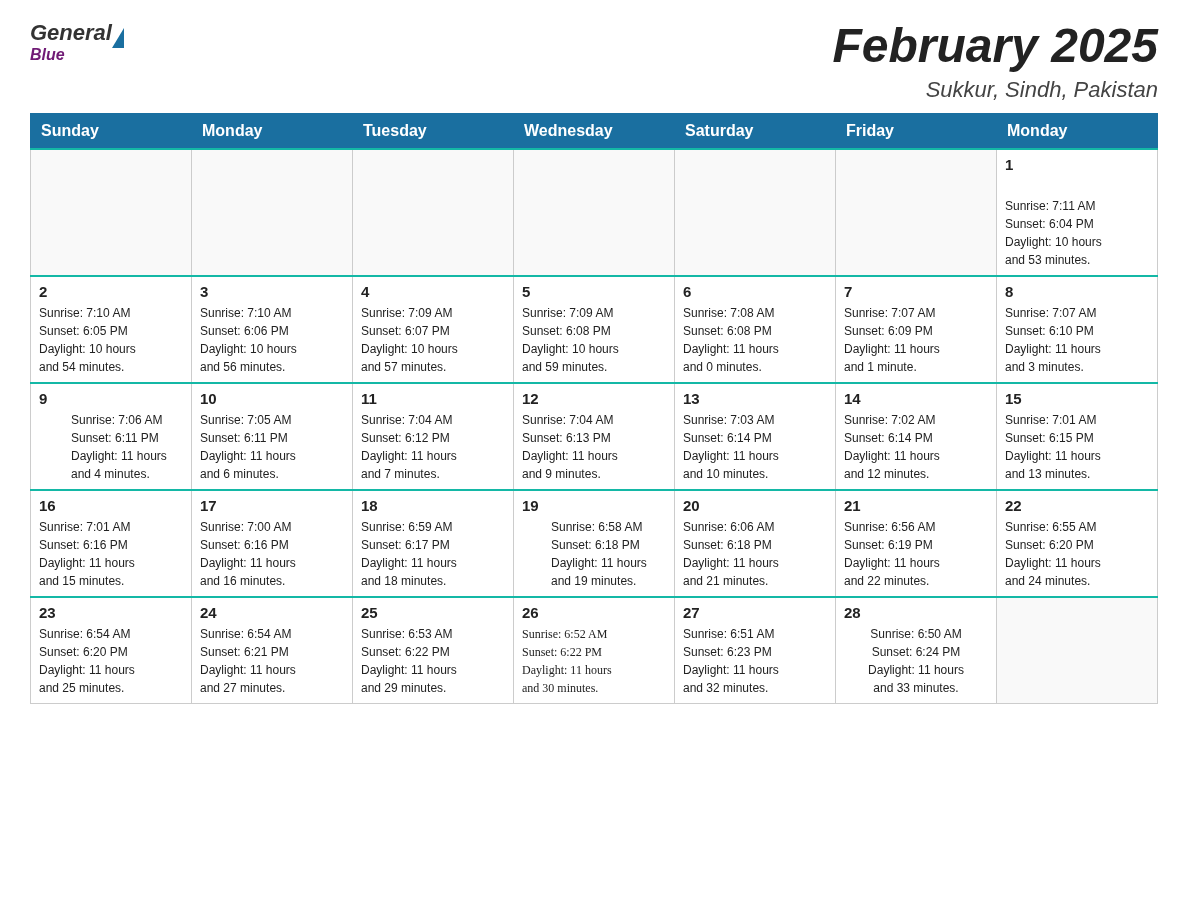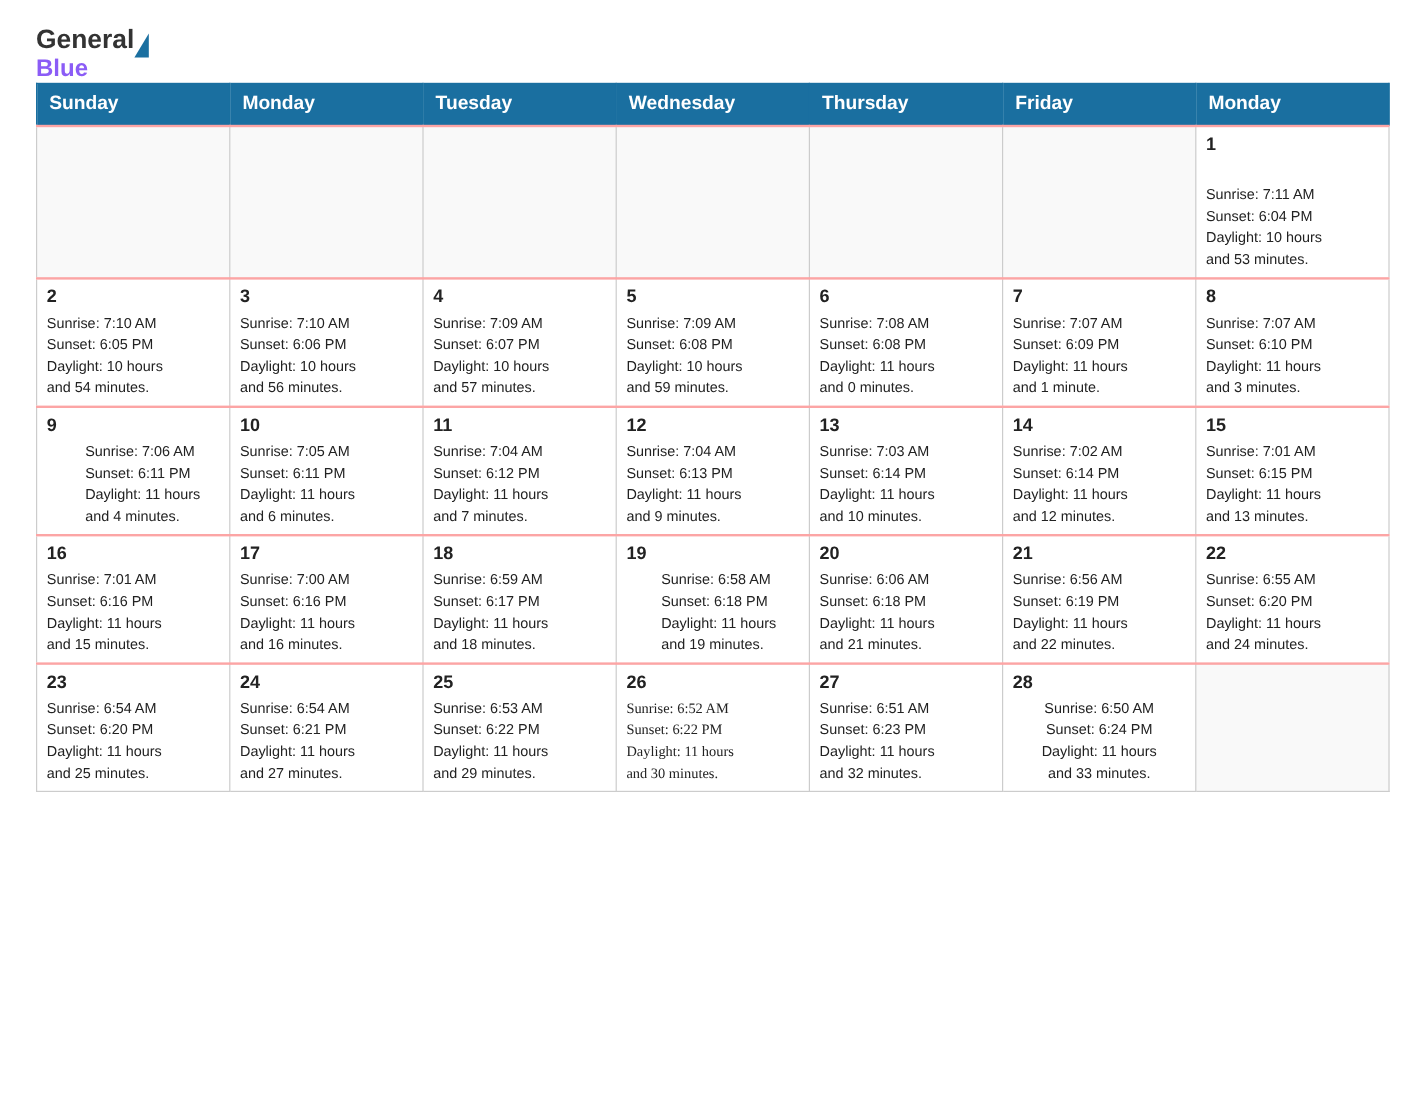--- a/index.html
+++ b/index.html
@@ -14,7 +14,8 @@
       display: flex;
       justify-content: space-between;
       align-items: flex-start;
-      margin-bottom: 0;
+      margin-bottom: 10px;
+      font-style: italic;
     }
     .logo-text-general {
       font-size: 22px;

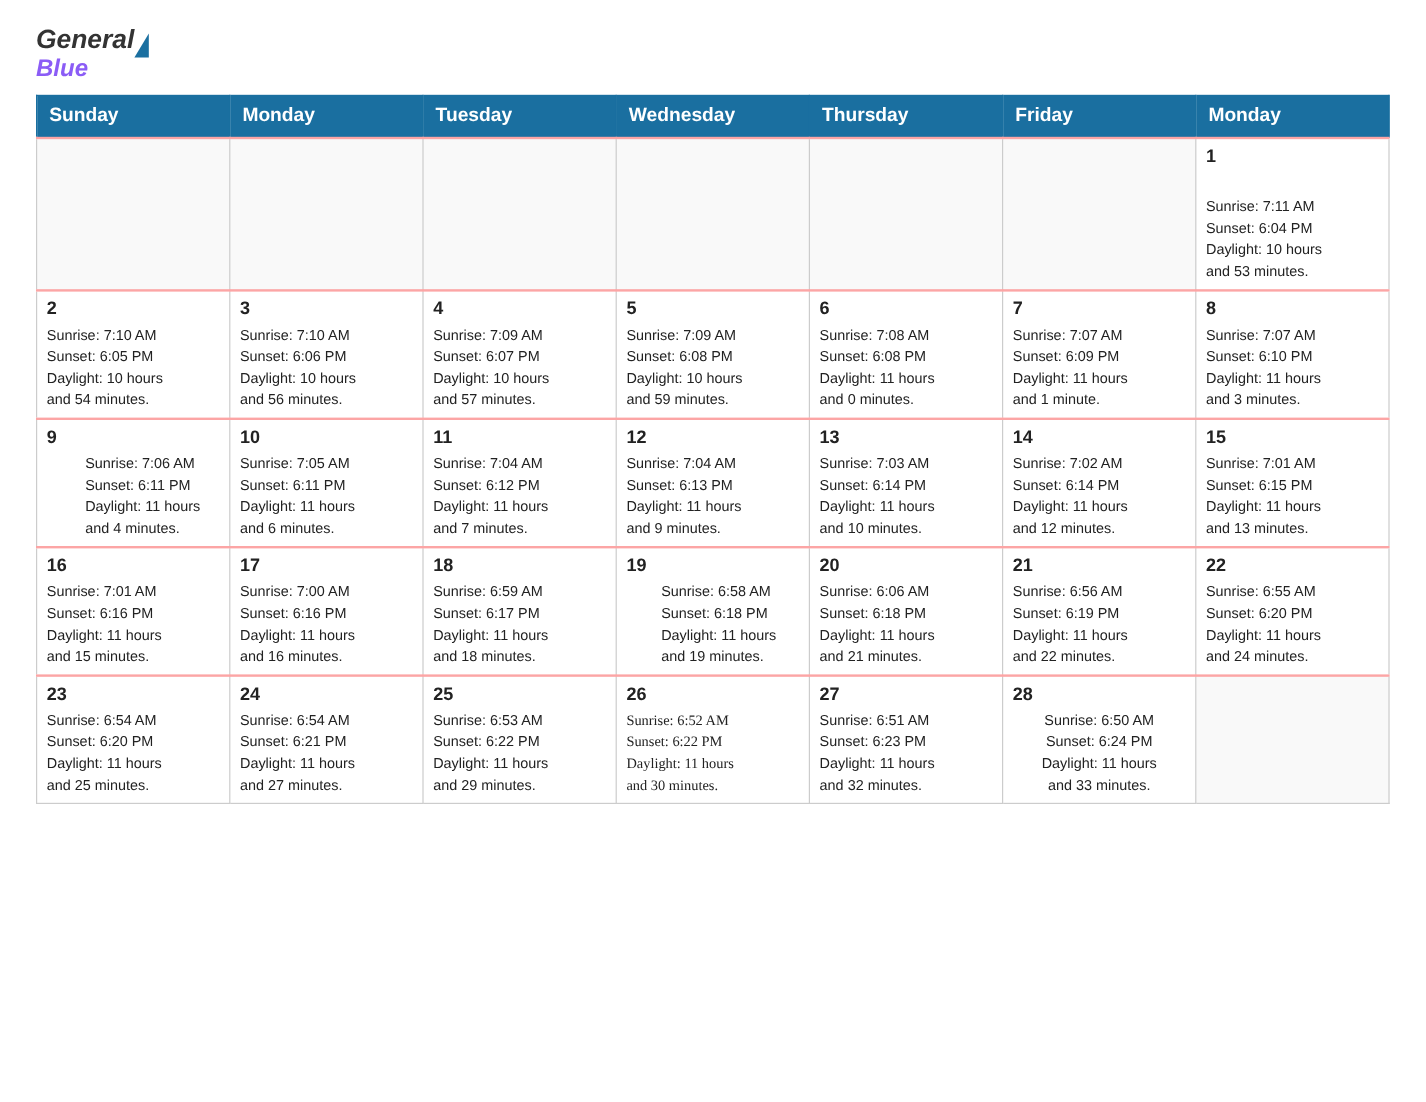--- a/index.html
+++ b/index.html
@@ -31,9 +31,9 @@
       margin-bottom: -2px;
     }
     .logo-blue {
-      font-size: 20px;
-      font-weight: bold;
-      color: #8b5cf6;
+      font-size: 16px;
+      font-weight: bold;
+      color: #701a75;
     }
     .logo-wrapper {
       display: flex;

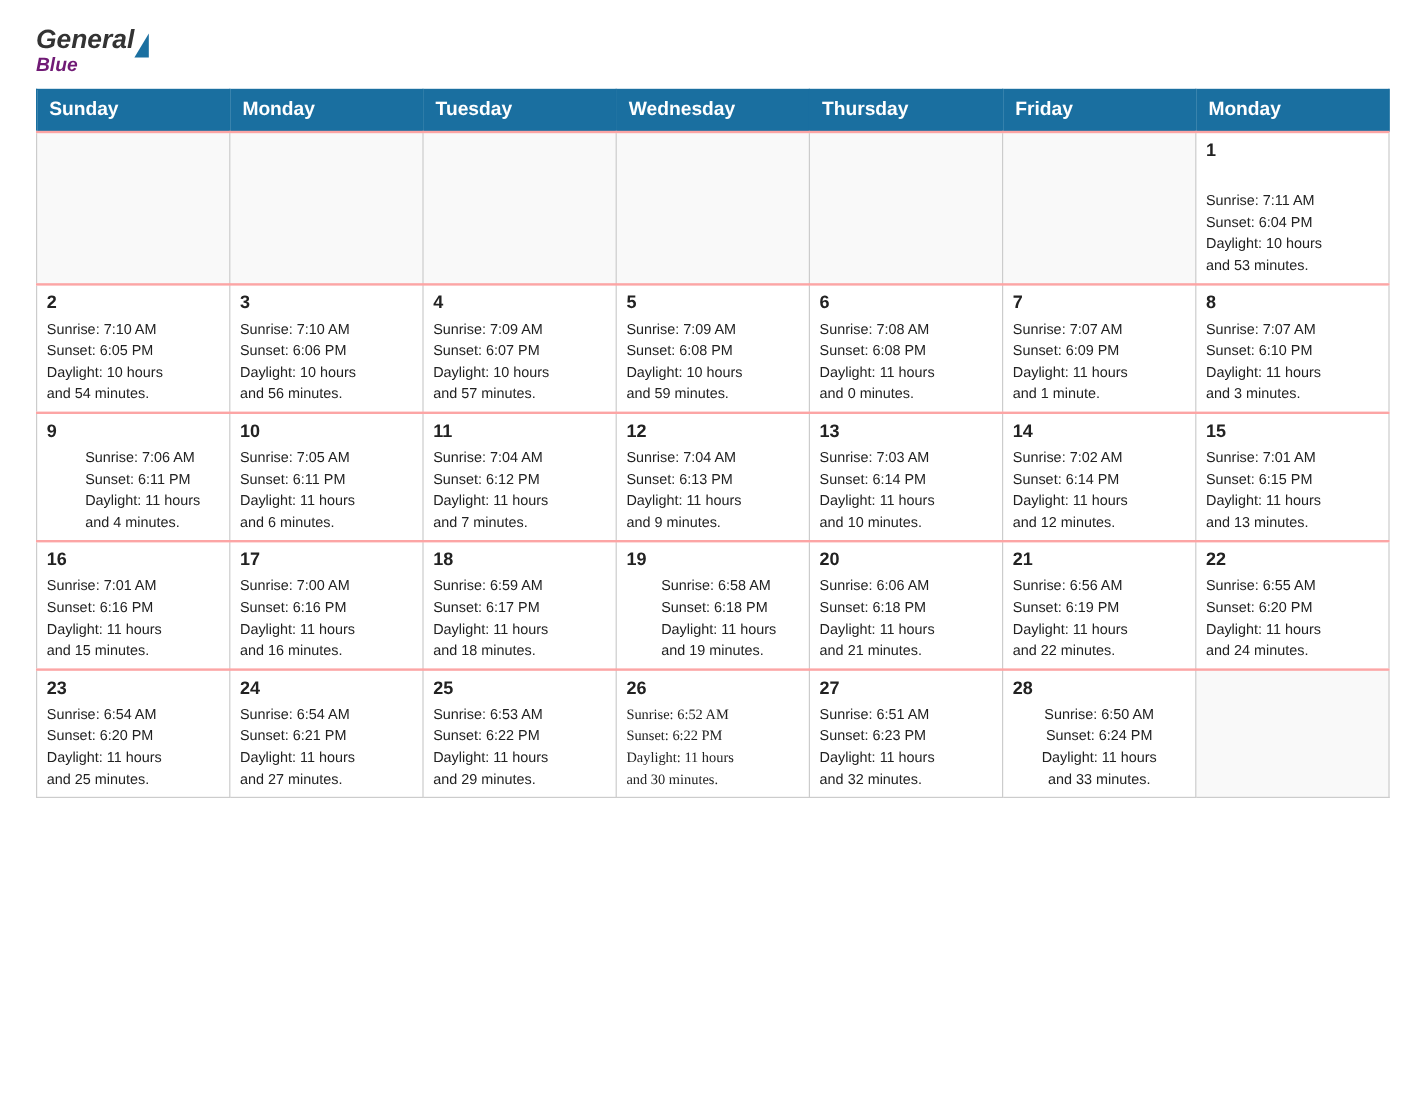--- a/index.html
+++ b/index.html
@@ -113,6 +113,10 @@
       <span class="logo-triangle"></span>
     </div>
     <span class="logo-blue">Blue</span>
+  </div>
+  <div class="title-block">
+    <h1>February 2025</h1>
+    <h2>Sukkur, Sindh, Pakistan</h2>
   </div>
 </div>
 

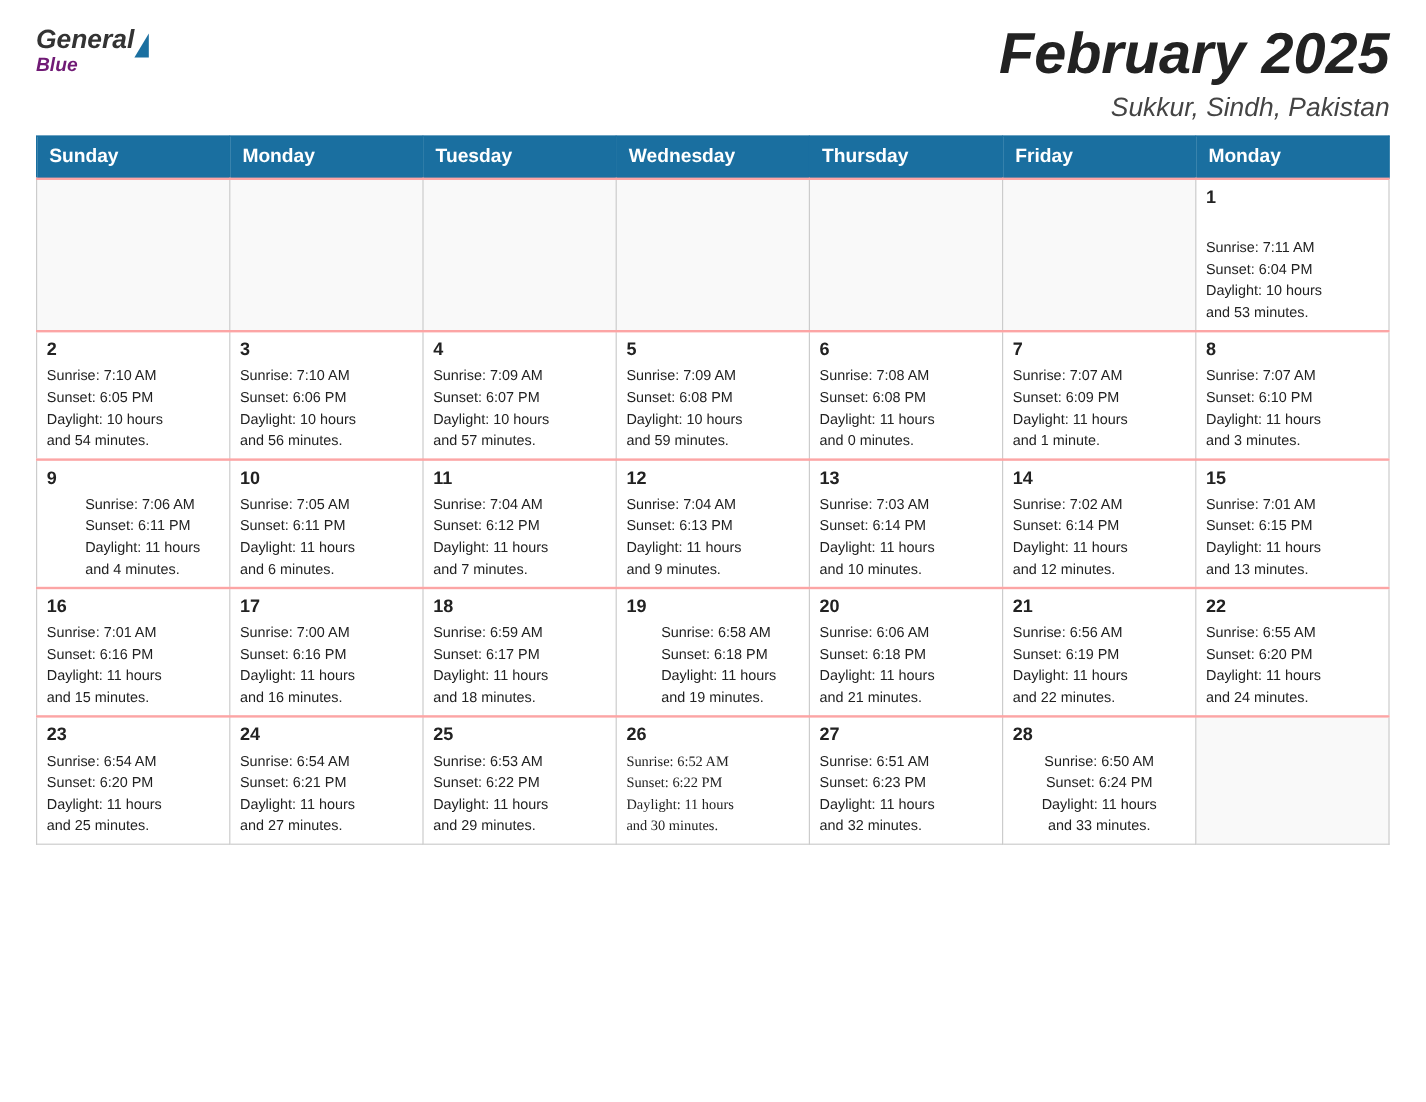--- a/index.html
+++ b/index.html
@@ -83,7 +83,7 @@
       color: #222;
     }
     .calendar tr {
-      border-bottom: 2px solid #fca5a5;
+      border-bottom: 2px solid #14b8a6;
     }
     .day-number {
       font-size: 15px;

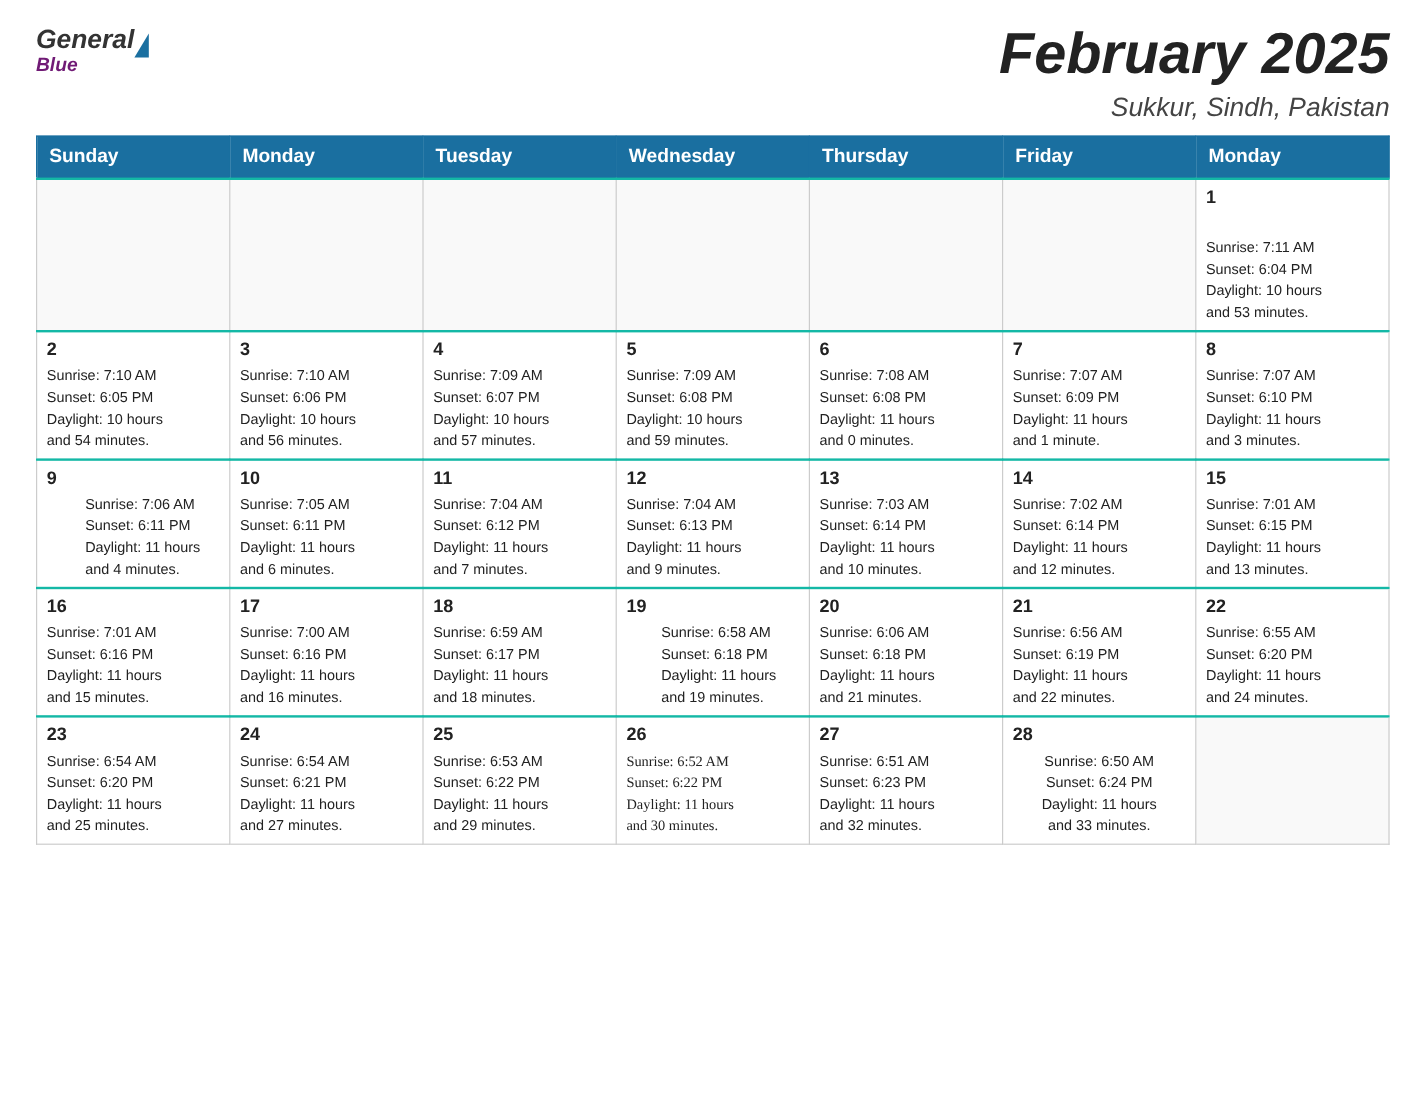--- a/index.html
+++ b/index.html
@@ -127,7 +127,7 @@
         <th>Monday</th>
         <th>Tuesday</th>
         <th>Wednesday</th>
-        <th>Thursday</th>
+        <th>Saturday</th>
         <th>Friday</th>
         <th>Monday</th>
       </tr>

